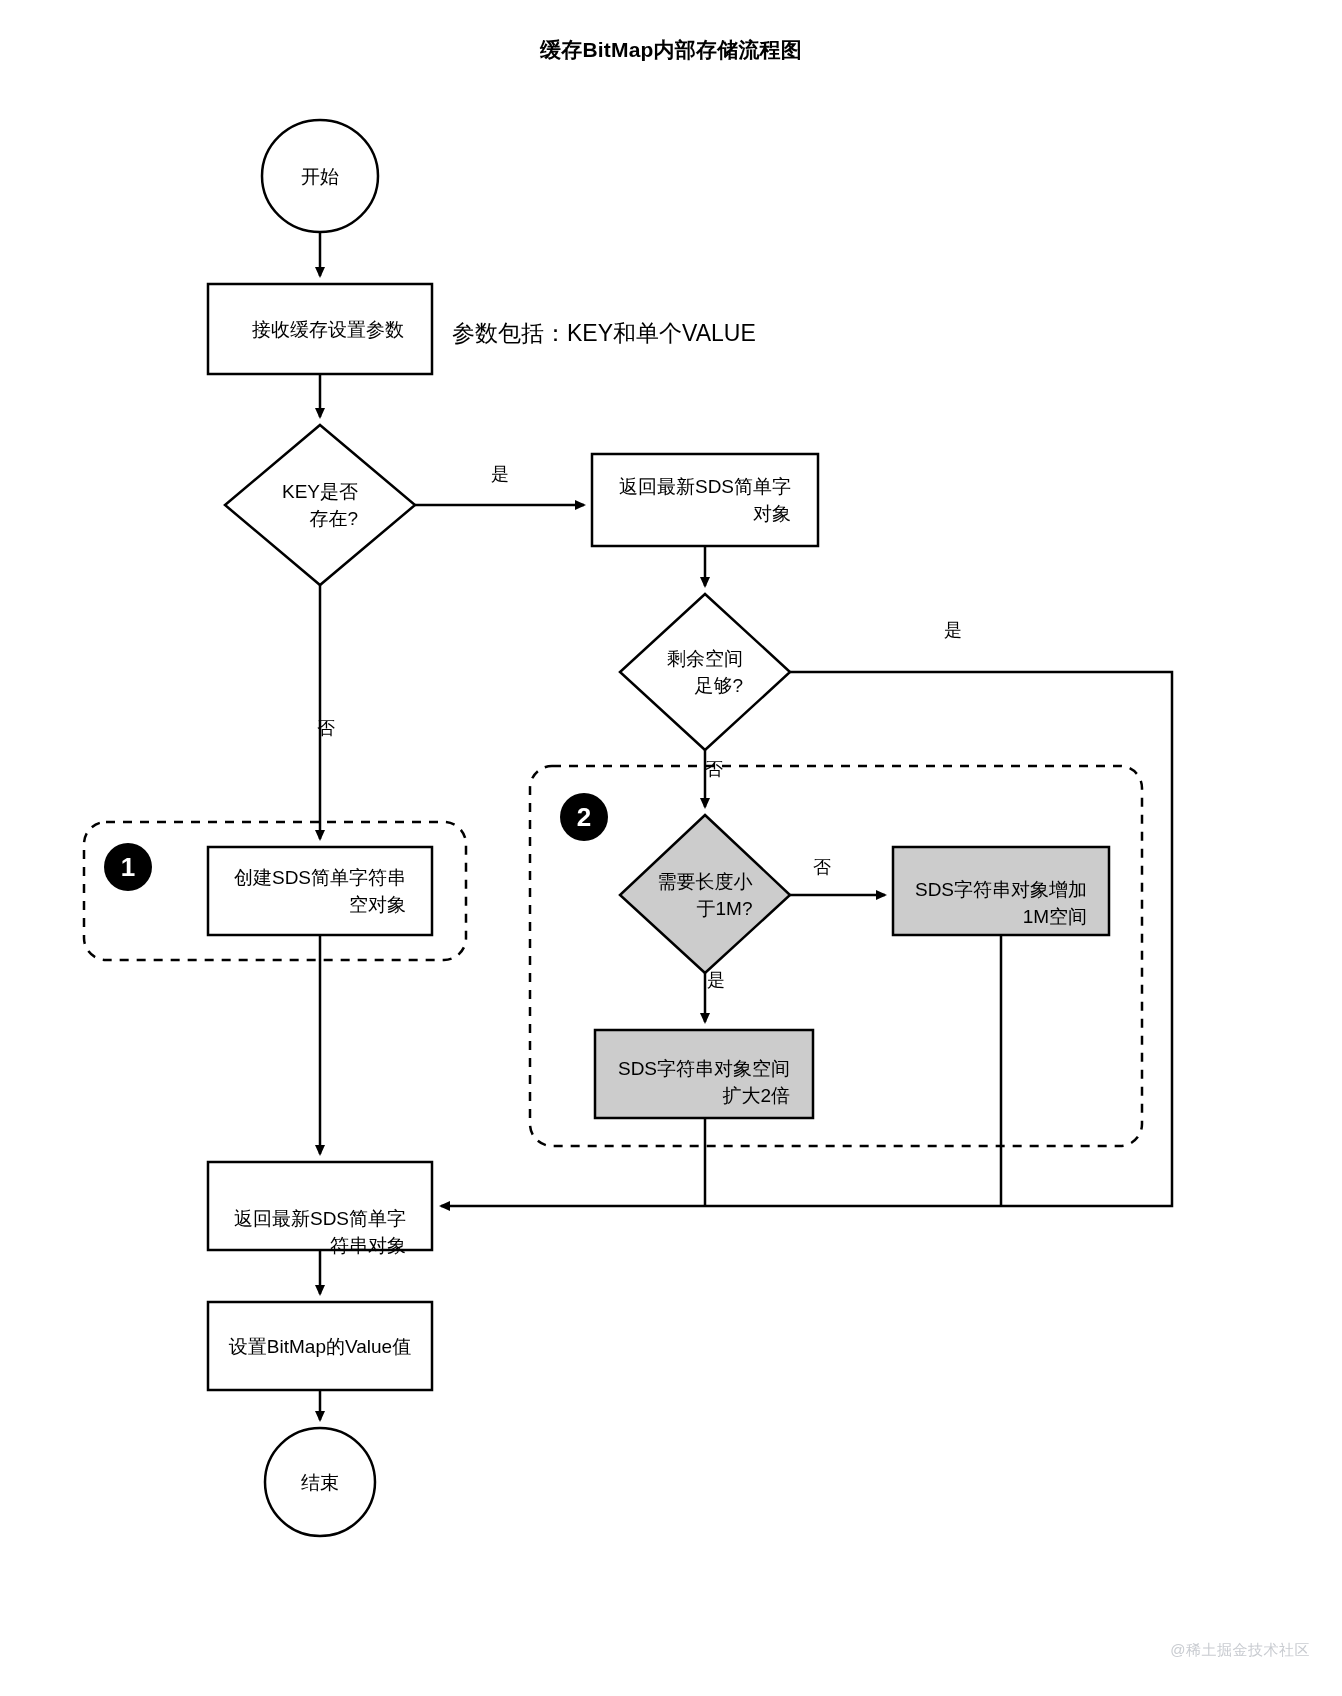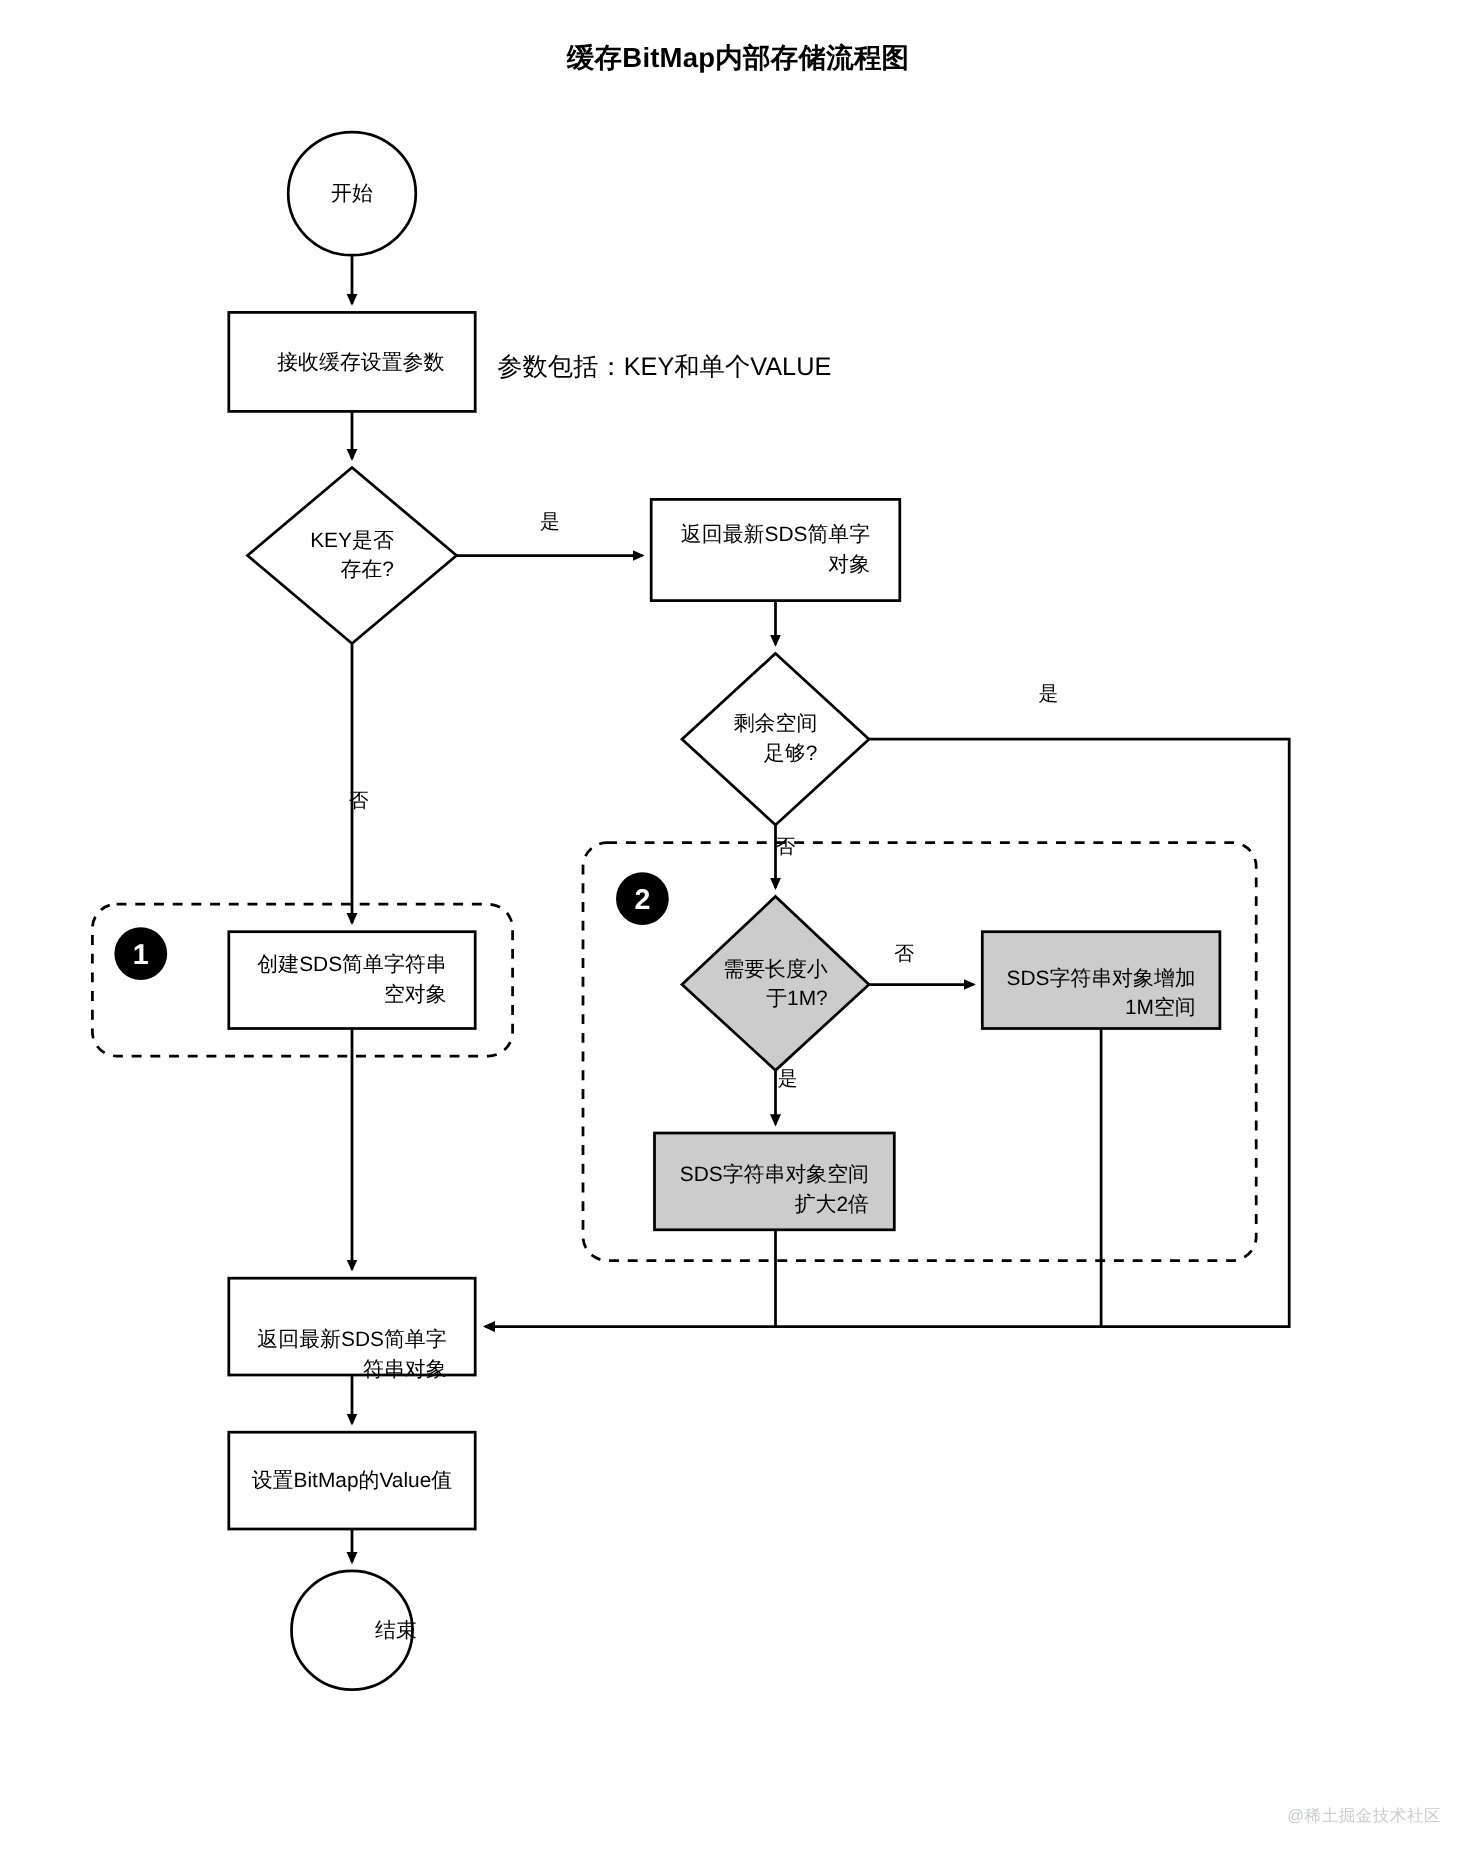--- a/index.html
+++ b/index.html
@@ -30,7 +30,7 @@
     top: 36px;
     width: 1342px;
     text-align: center;
-    font-size: 25px;
+    font-size: 21px;
     font-weight: bold;
     color: #000000;
     letter-spacing: 0.2px;

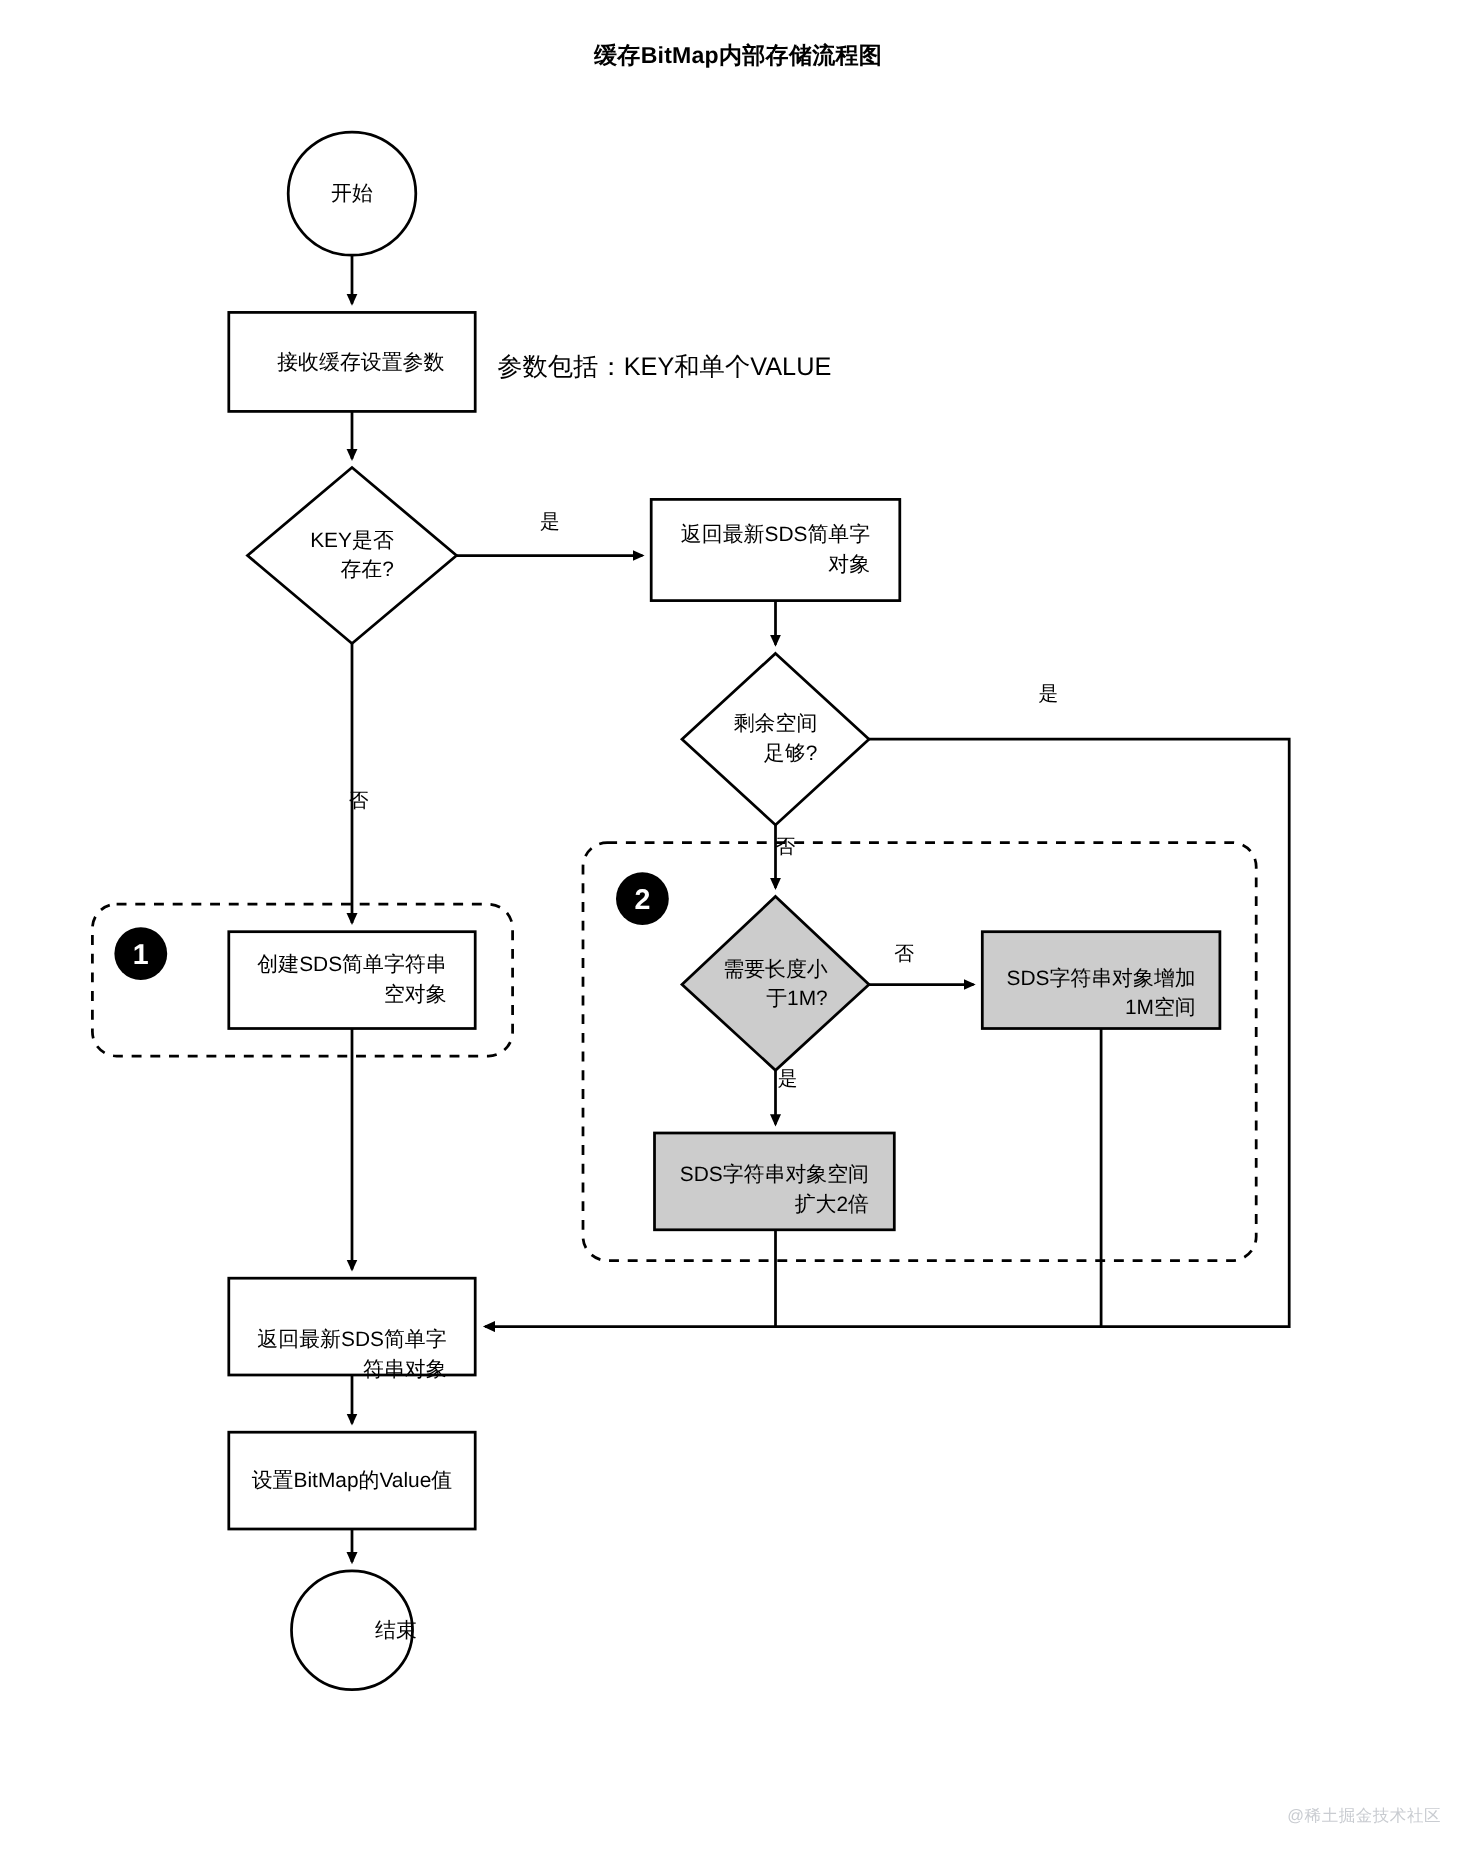--- a/index.html
+++ b/index.html
@@ -183,7 +183,7 @@
 
   <div class="node-label" style="left:208px; top:1302px; width:224px; height:88px;">设置BitMap的Value值</div>
 
-  <div class="node-label" style="left:265px; top:1456px; width:110px; height:52px;padding-left:40px;">结束</div>
+  <div class="node-label" style="left:265px; top:1456px; width:110px; height:52px;">结束</div>
 
   <div class="edge-label" style="left:470px; top:462px; width:60px;">是</div>
 

